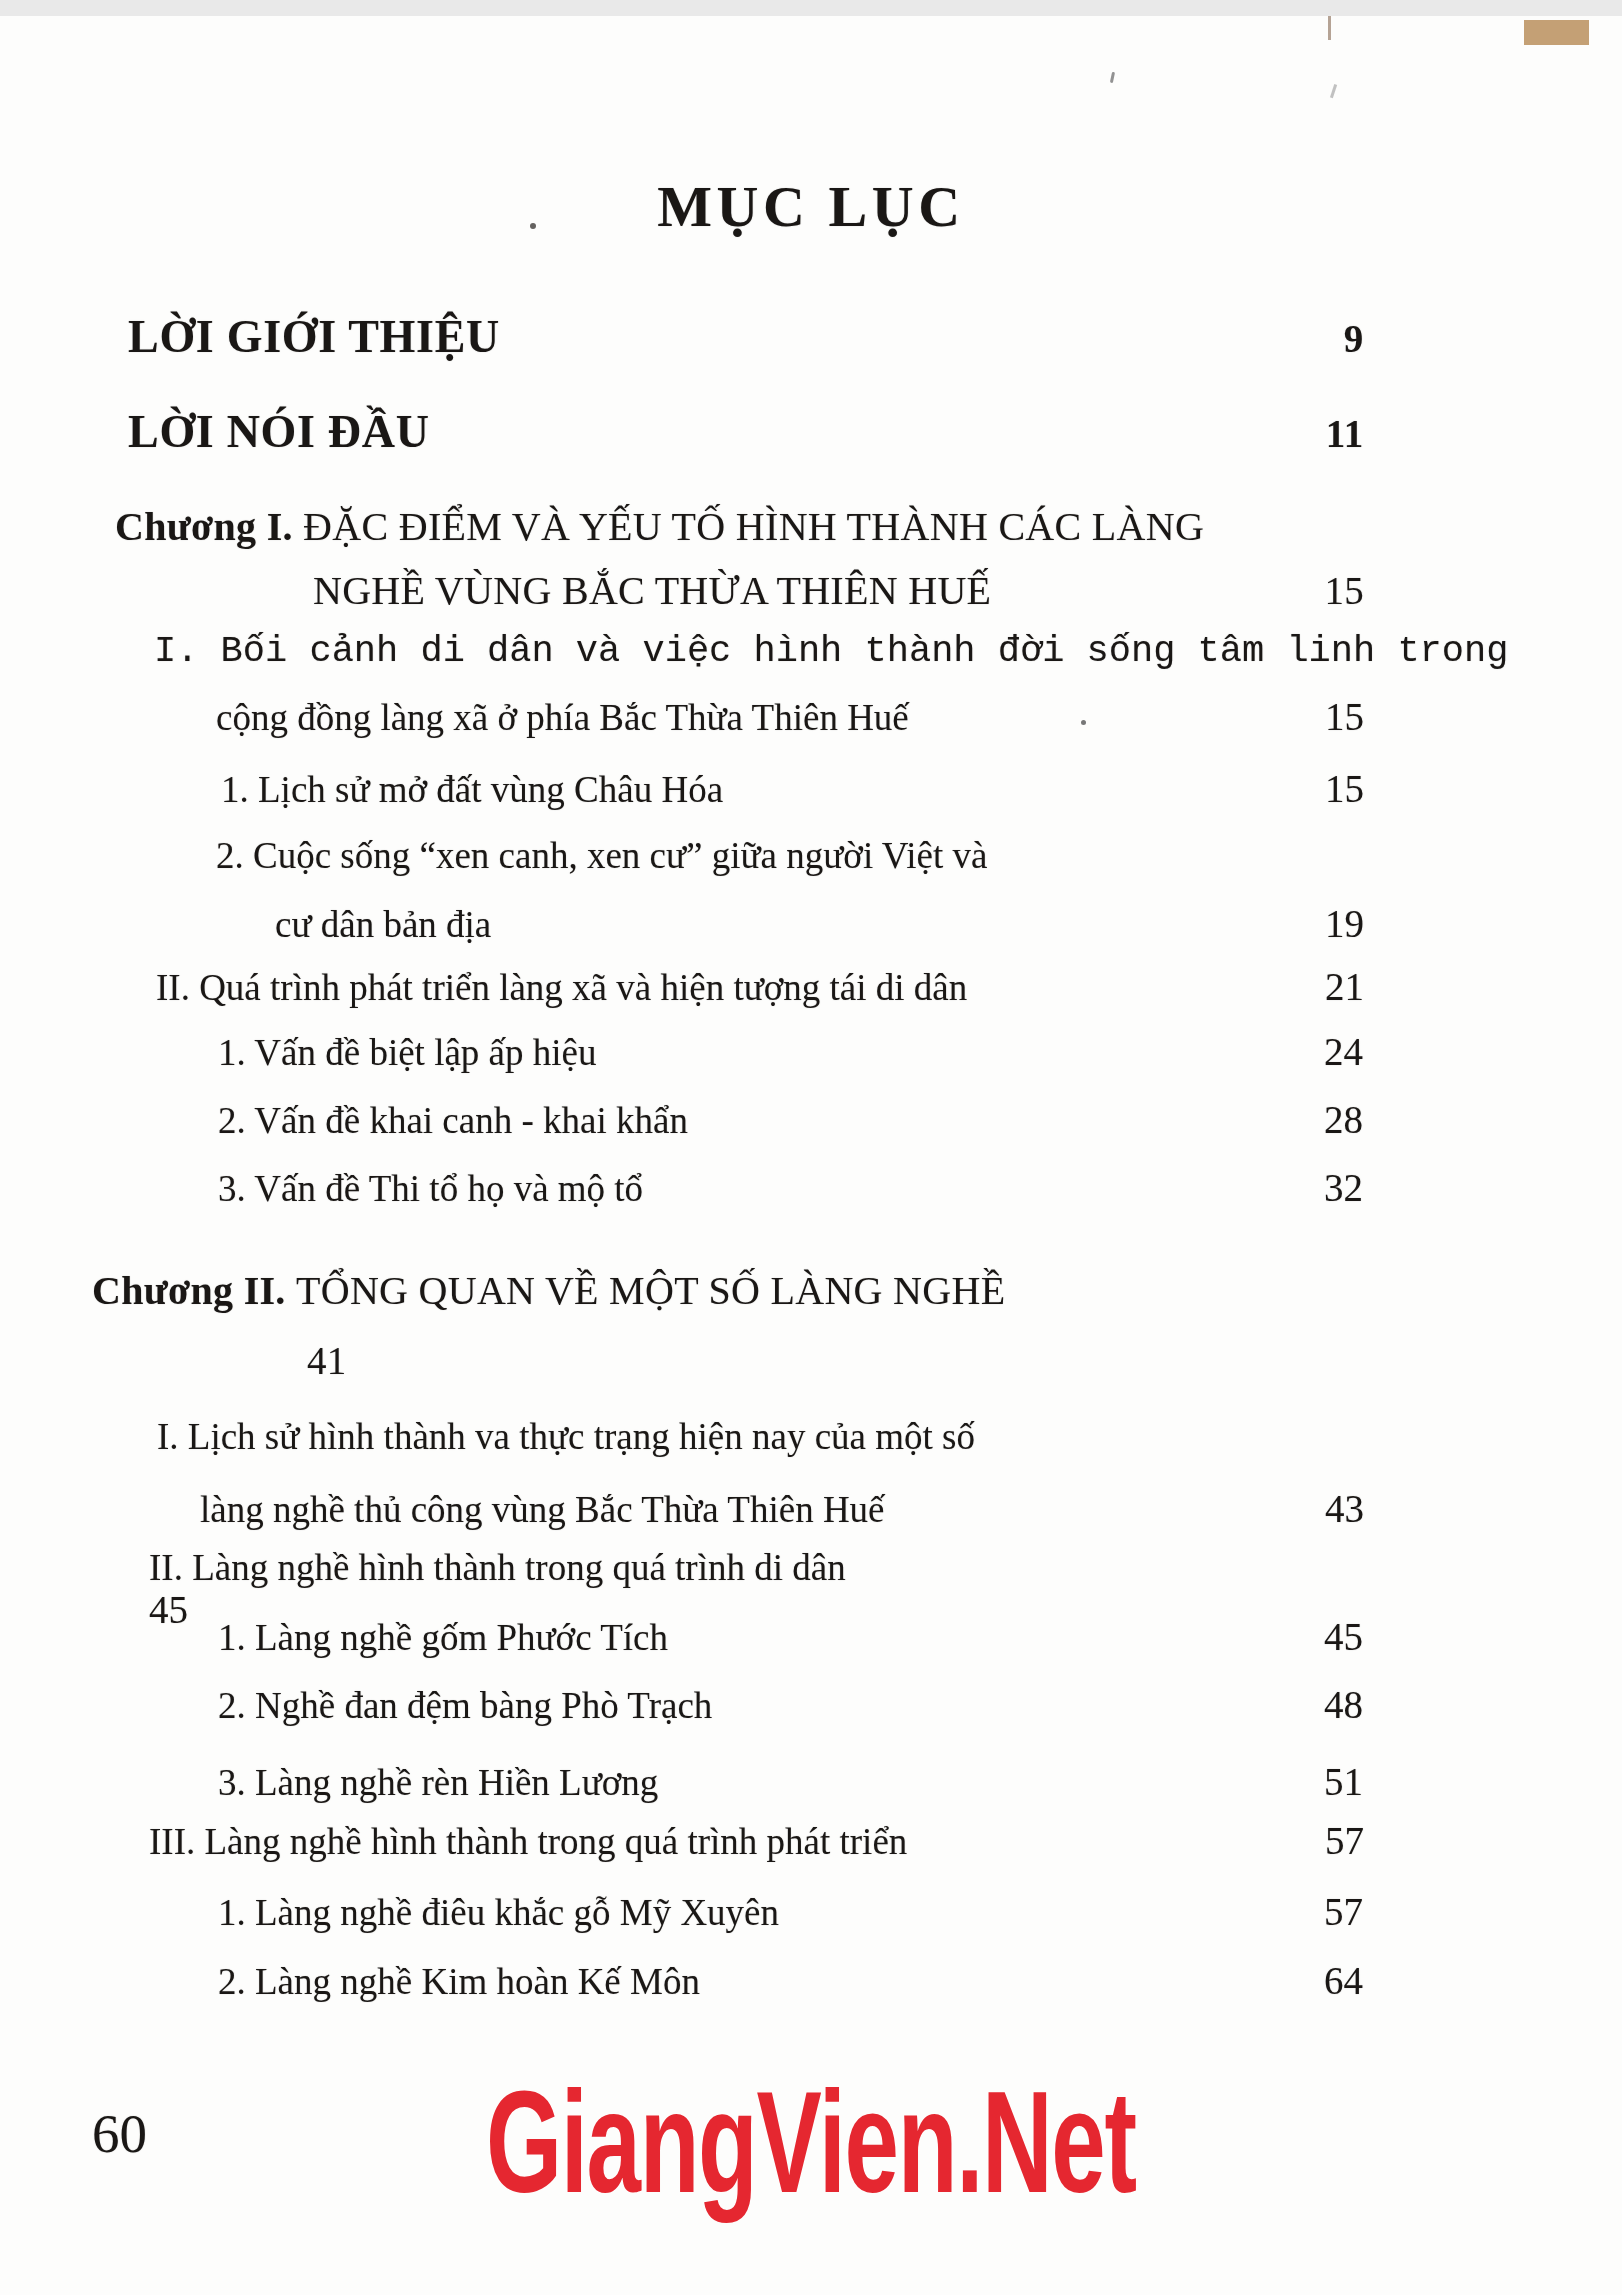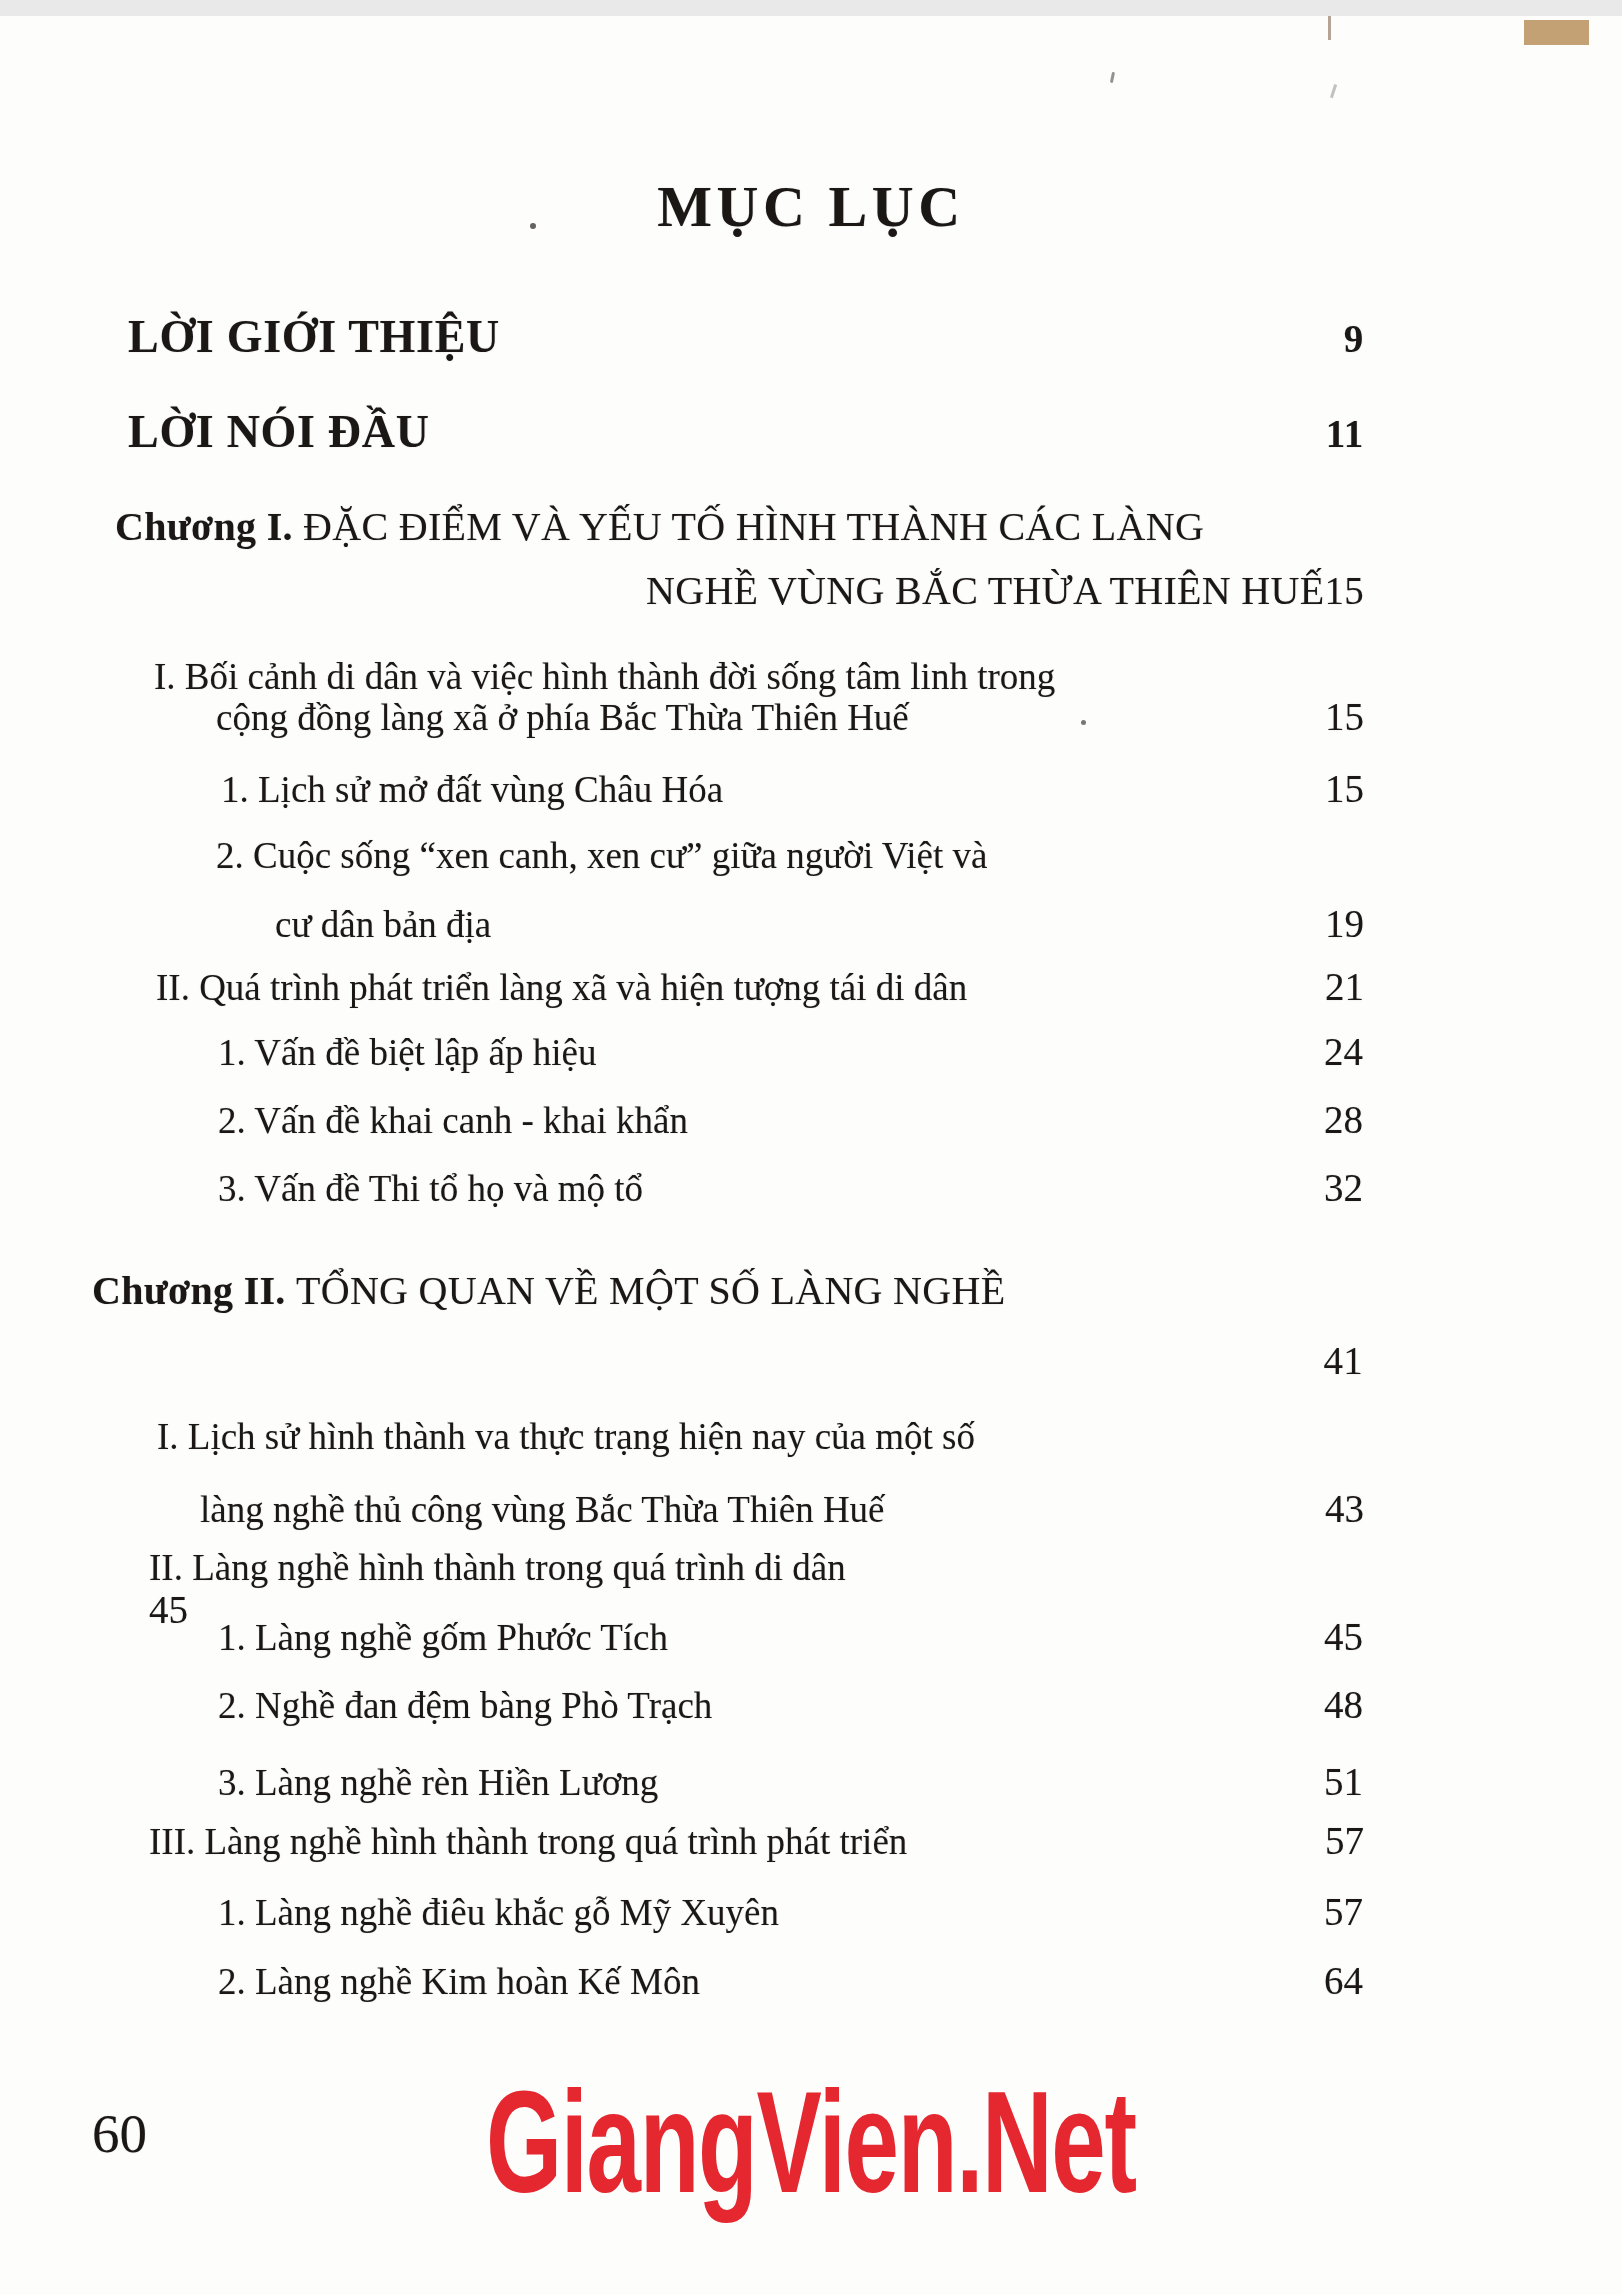--- a/index.html
+++ b/index.html
@@ -49,7 +49,7 @@
   .section{font-size:46px;font-weight:bold;letter-spacing:0.7px;}
   .chapter{font-size:40px;letter-spacing:0.3px;}
   .chapter .prefix{font-weight:bold;}
-  .chapter-cont{font-size:40px;letter-spacing:0.3px;justify-content:flex-end;}
+  .chapter-cont{font-size:40px;letter-spacing:0.3px;}
   .level1{font-size:37px;}
   .level2{font-size:37px;}
   .cont{font-size:37px;}

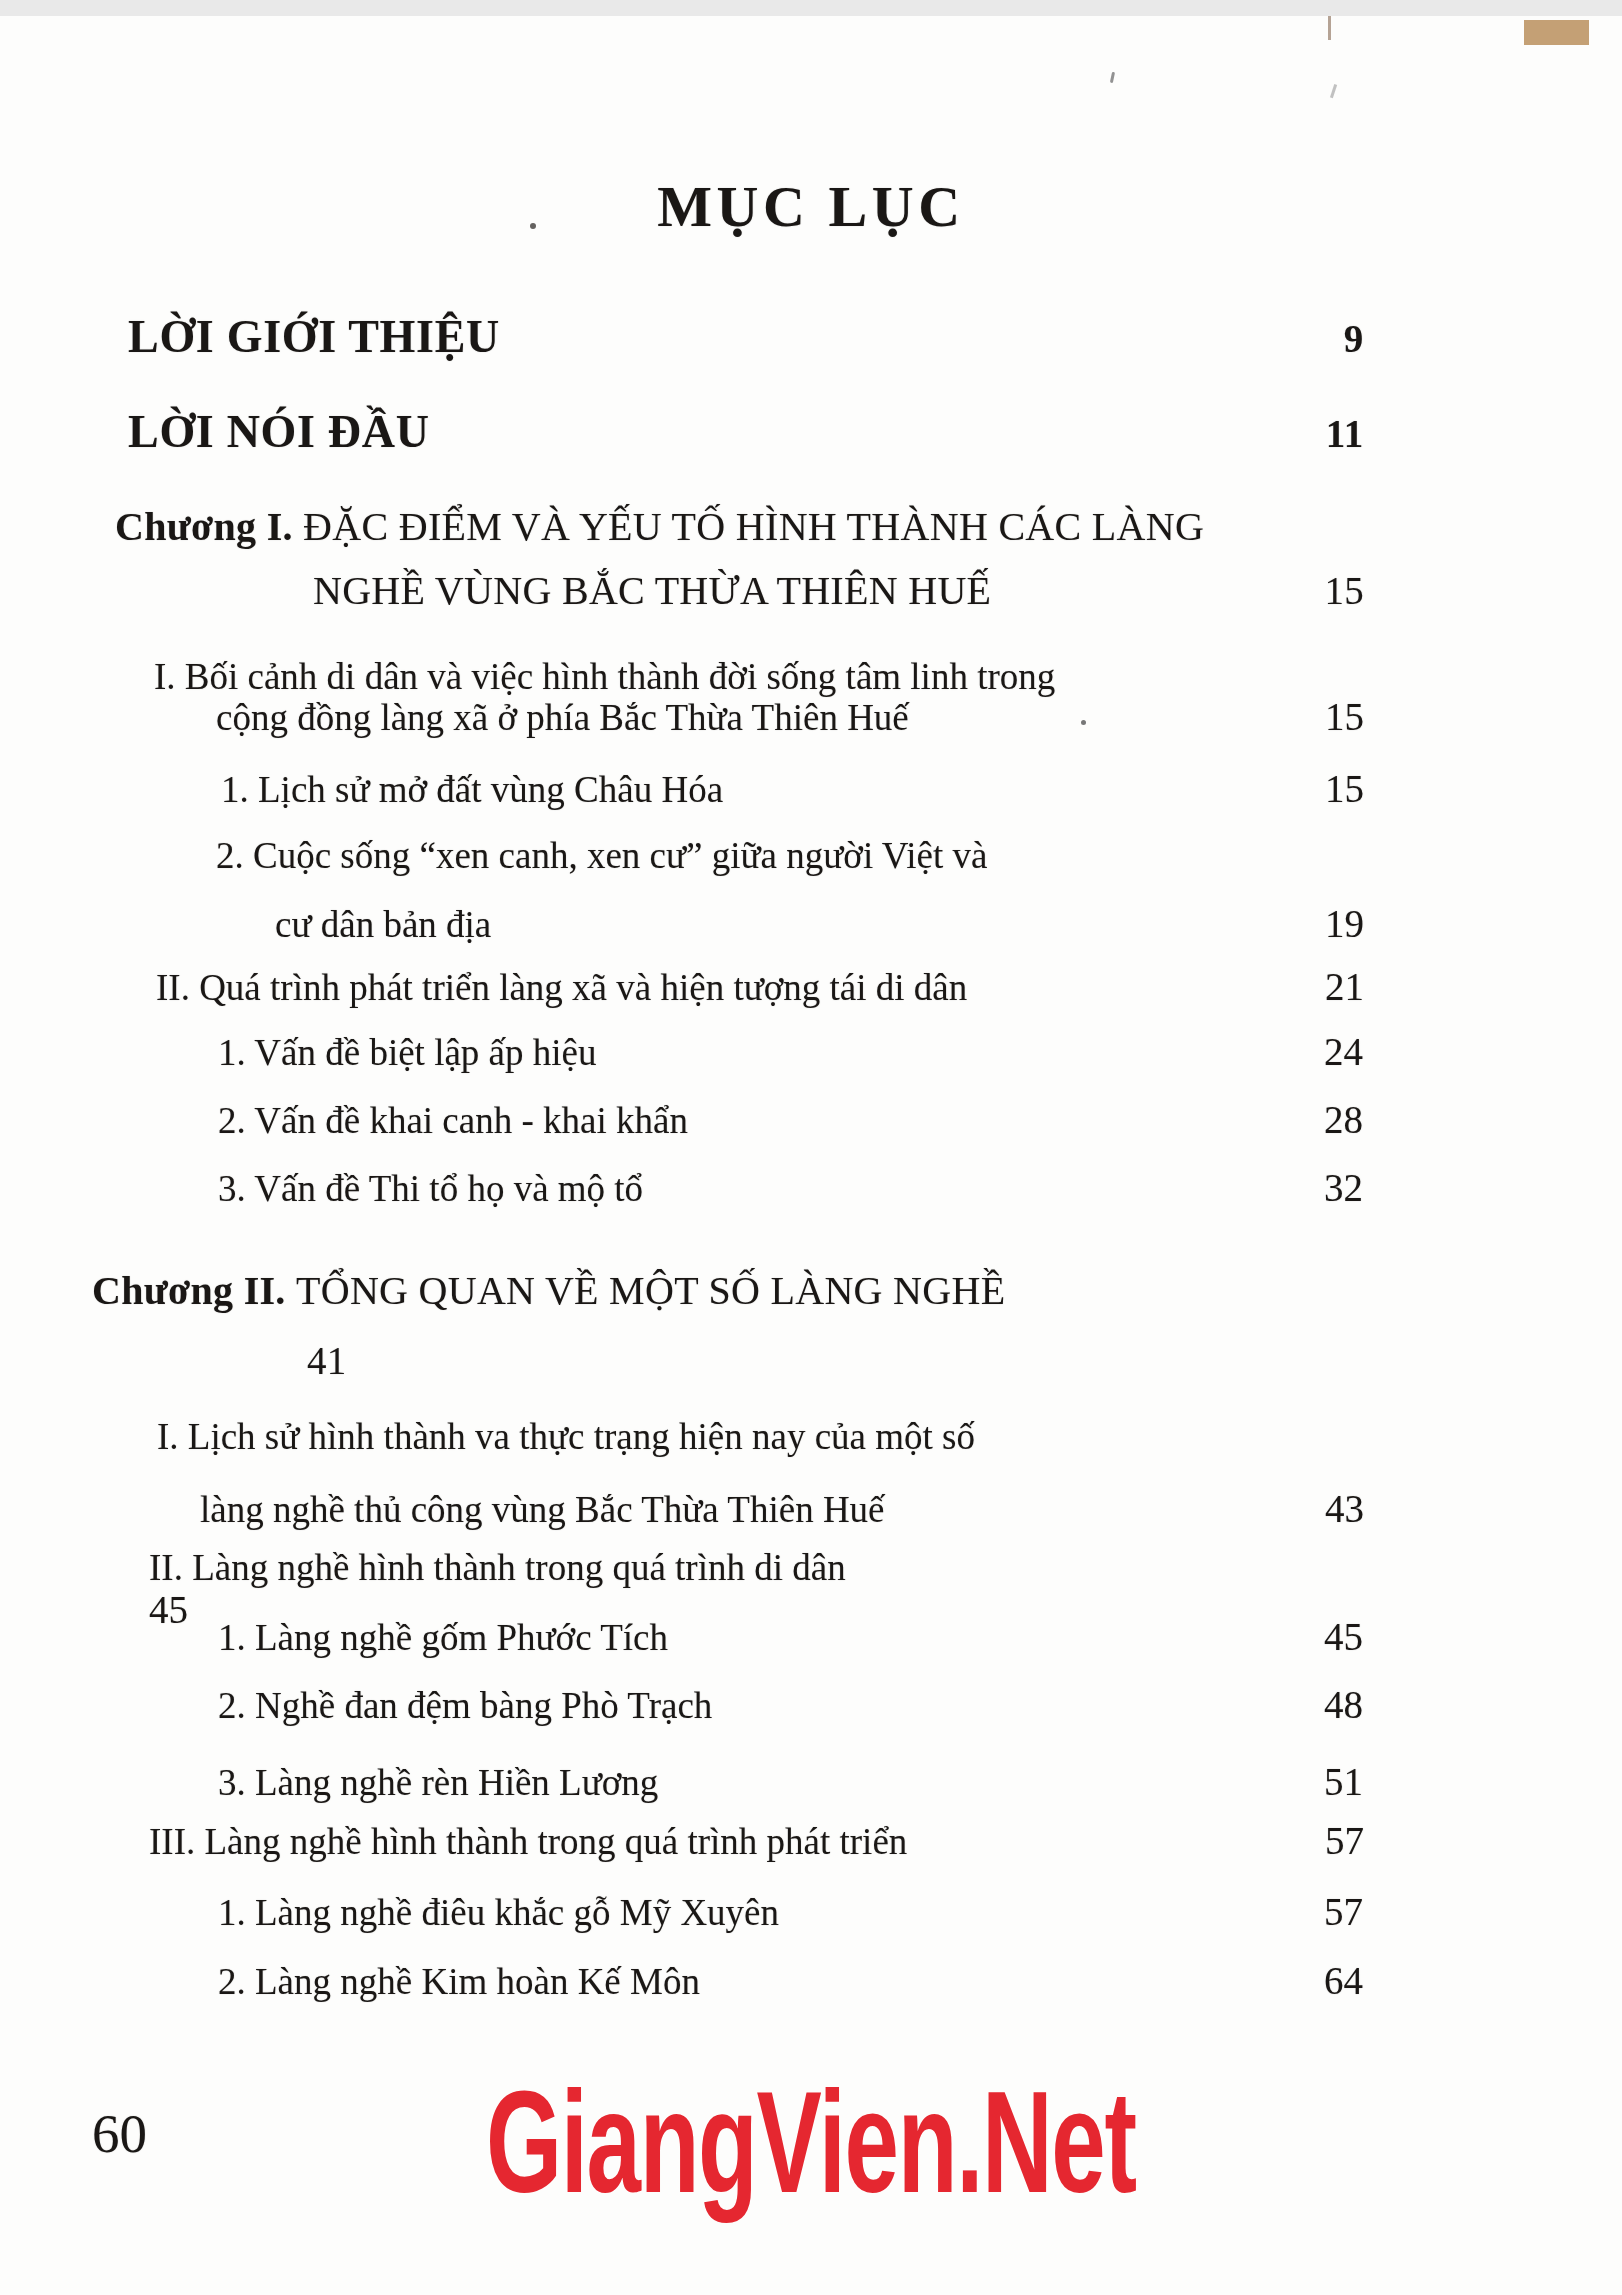--- a/index.html
+++ b/index.html
@@ -99,7 +99,7 @@
         <span>NGHỀ VÙNG BẮC THỪA THIÊN HUẾ</span>
         <span class="num">15</span>
       </div>
-      <div class="row ink level1" style="left: 154px; top: 641px;">
+      <div class="row ink level1" style="left: 154px; top: 615px; font-family: Liberation Mono, monospace;">
         <span>I. Bối cảnh di dân và việc hình thành đời sống tâm linh trong</span>
       </div>
       <div class="row ink cont" style="left: 216px; top: 680px; width: 1148px;">

